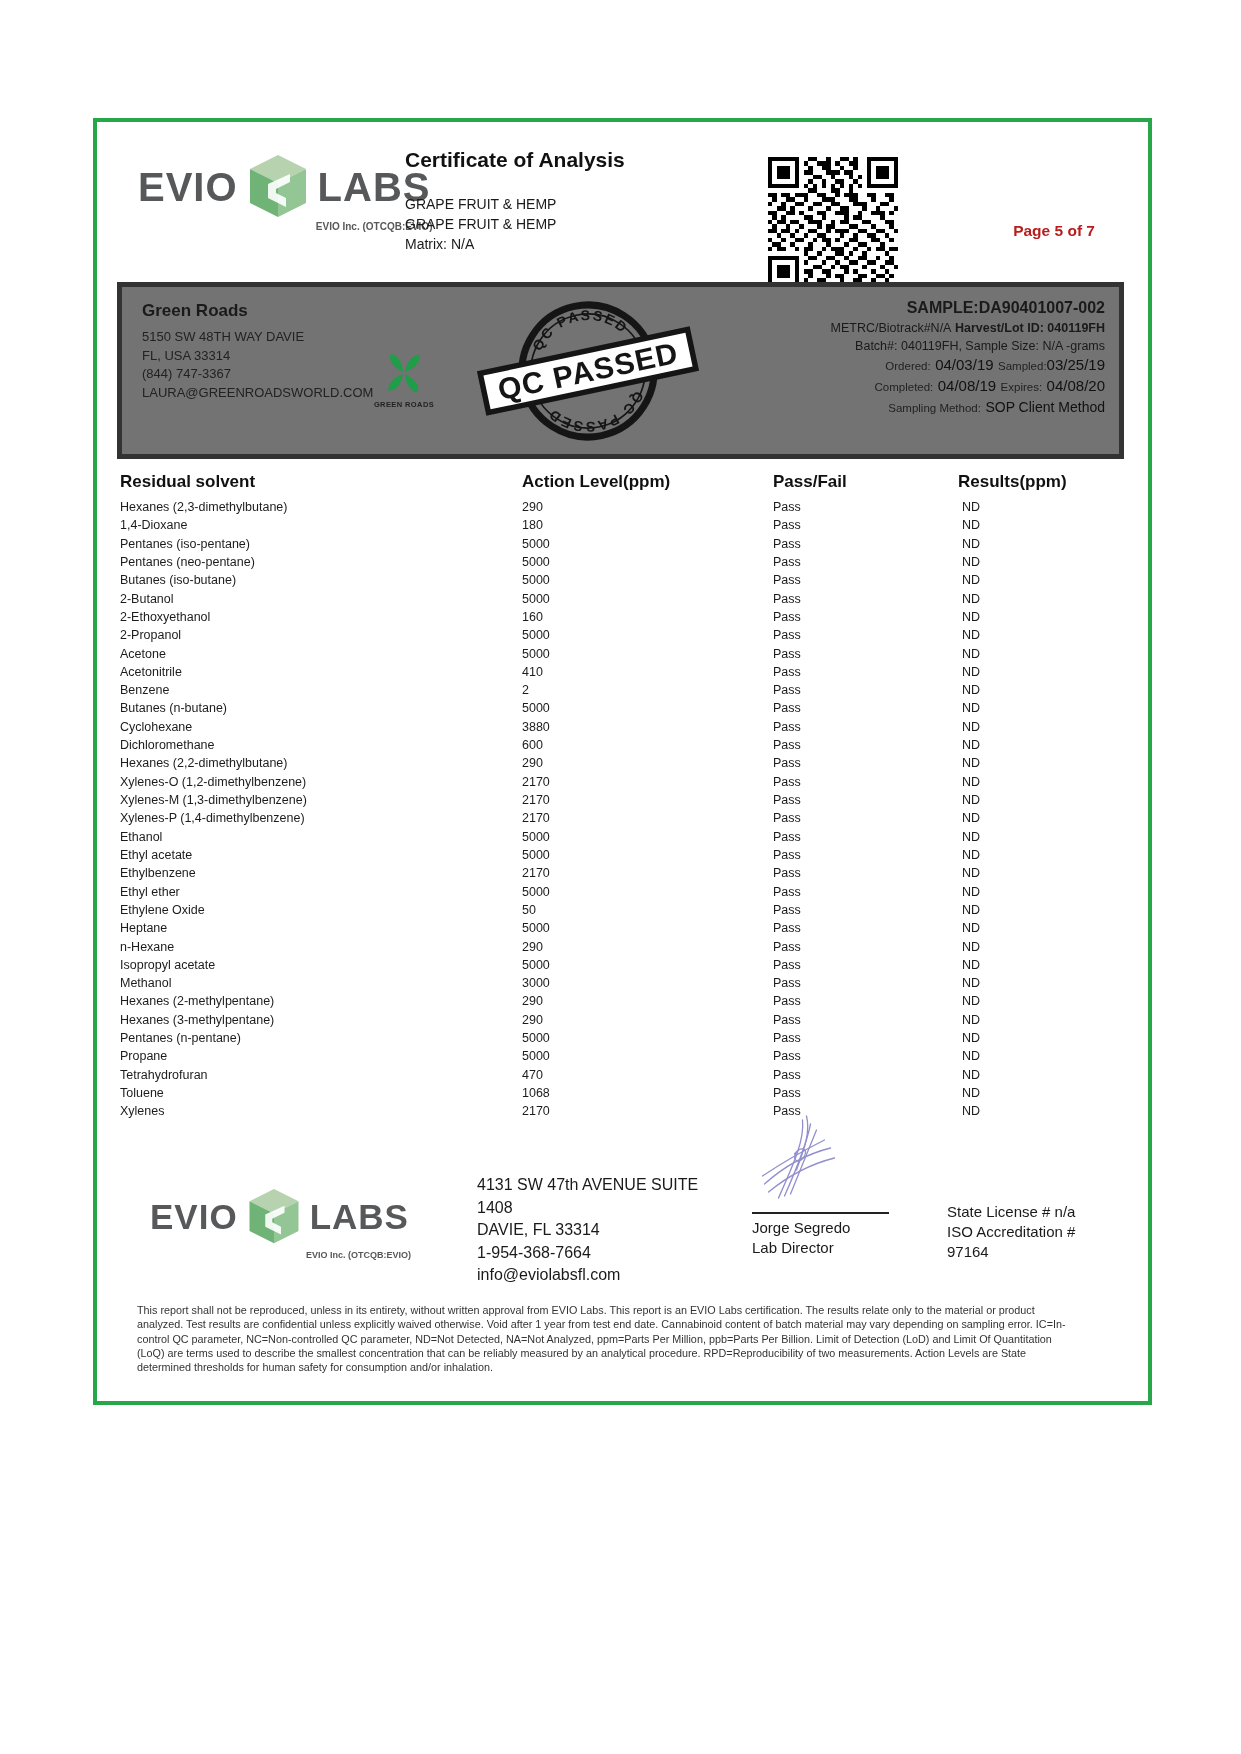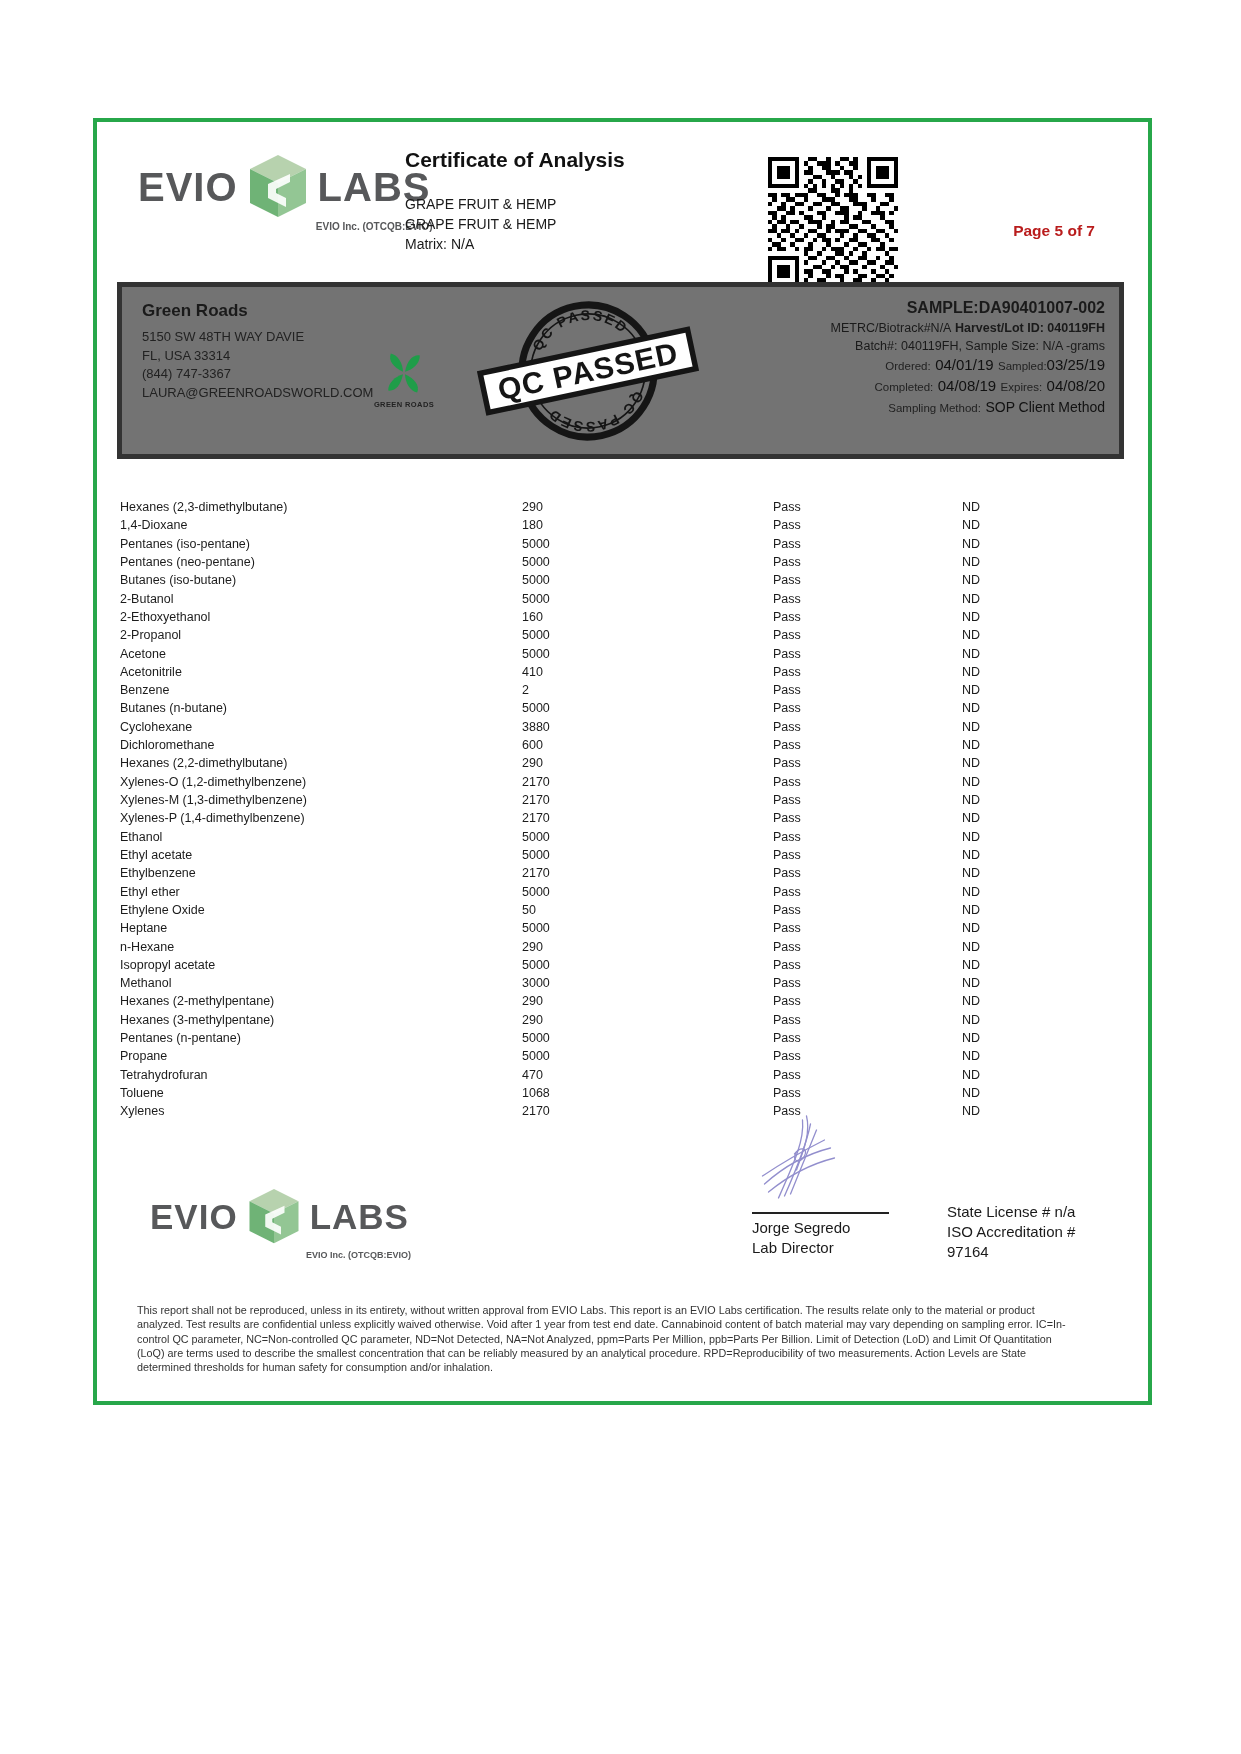--- a/index.html
+++ b/index.html
@@ -148,7 +148,7 @@
       <div class="s-line3">Batch#: 040119FH, Sample Size: N/A -grams</div>
       <div class="s-date-line">
         <span class="s-lbl">Ordered:</span>
-        <span class="s-val">04/01/19</span>
+        <span class="s-val">04/03/19</span>
         <span class="s-lbl">Sampled:</span><span class="s-val">03/25/19</span>
       </div>
       <div class="s-date-line">

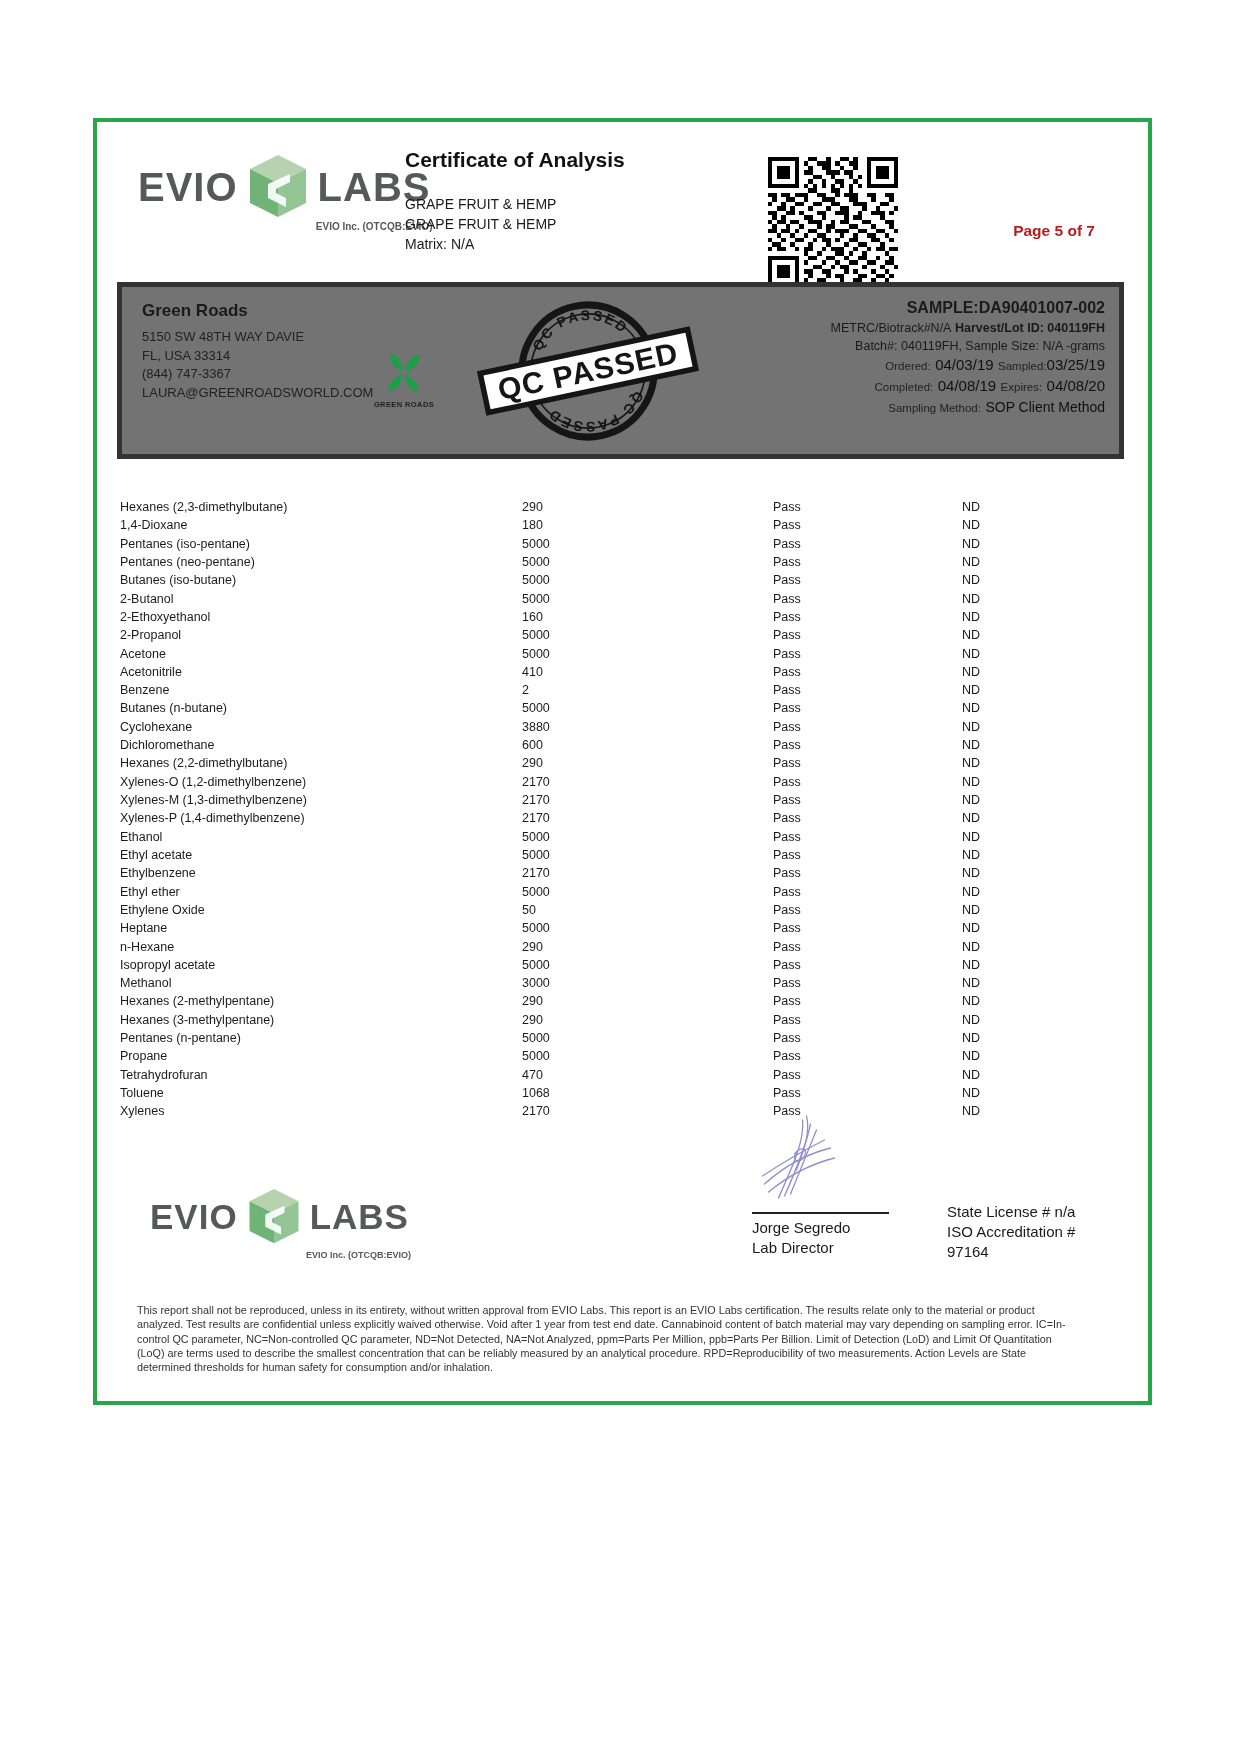--- a/index.html
+++ b/index.html
@@ -164,6 +164,12 @@
     </div>
   </div>
 
+  <div class="tbl-head">
+    <span class="col1">Residual solvent</span>
+    <span class="col2">Action Level(ppm)</span>
+    <span class="col3">Pass/Fail</span>
+    <span class="col4">Results(ppm)</span>
+  </div>
 
   <div class="tbl-rows">
       <div class="t-row">

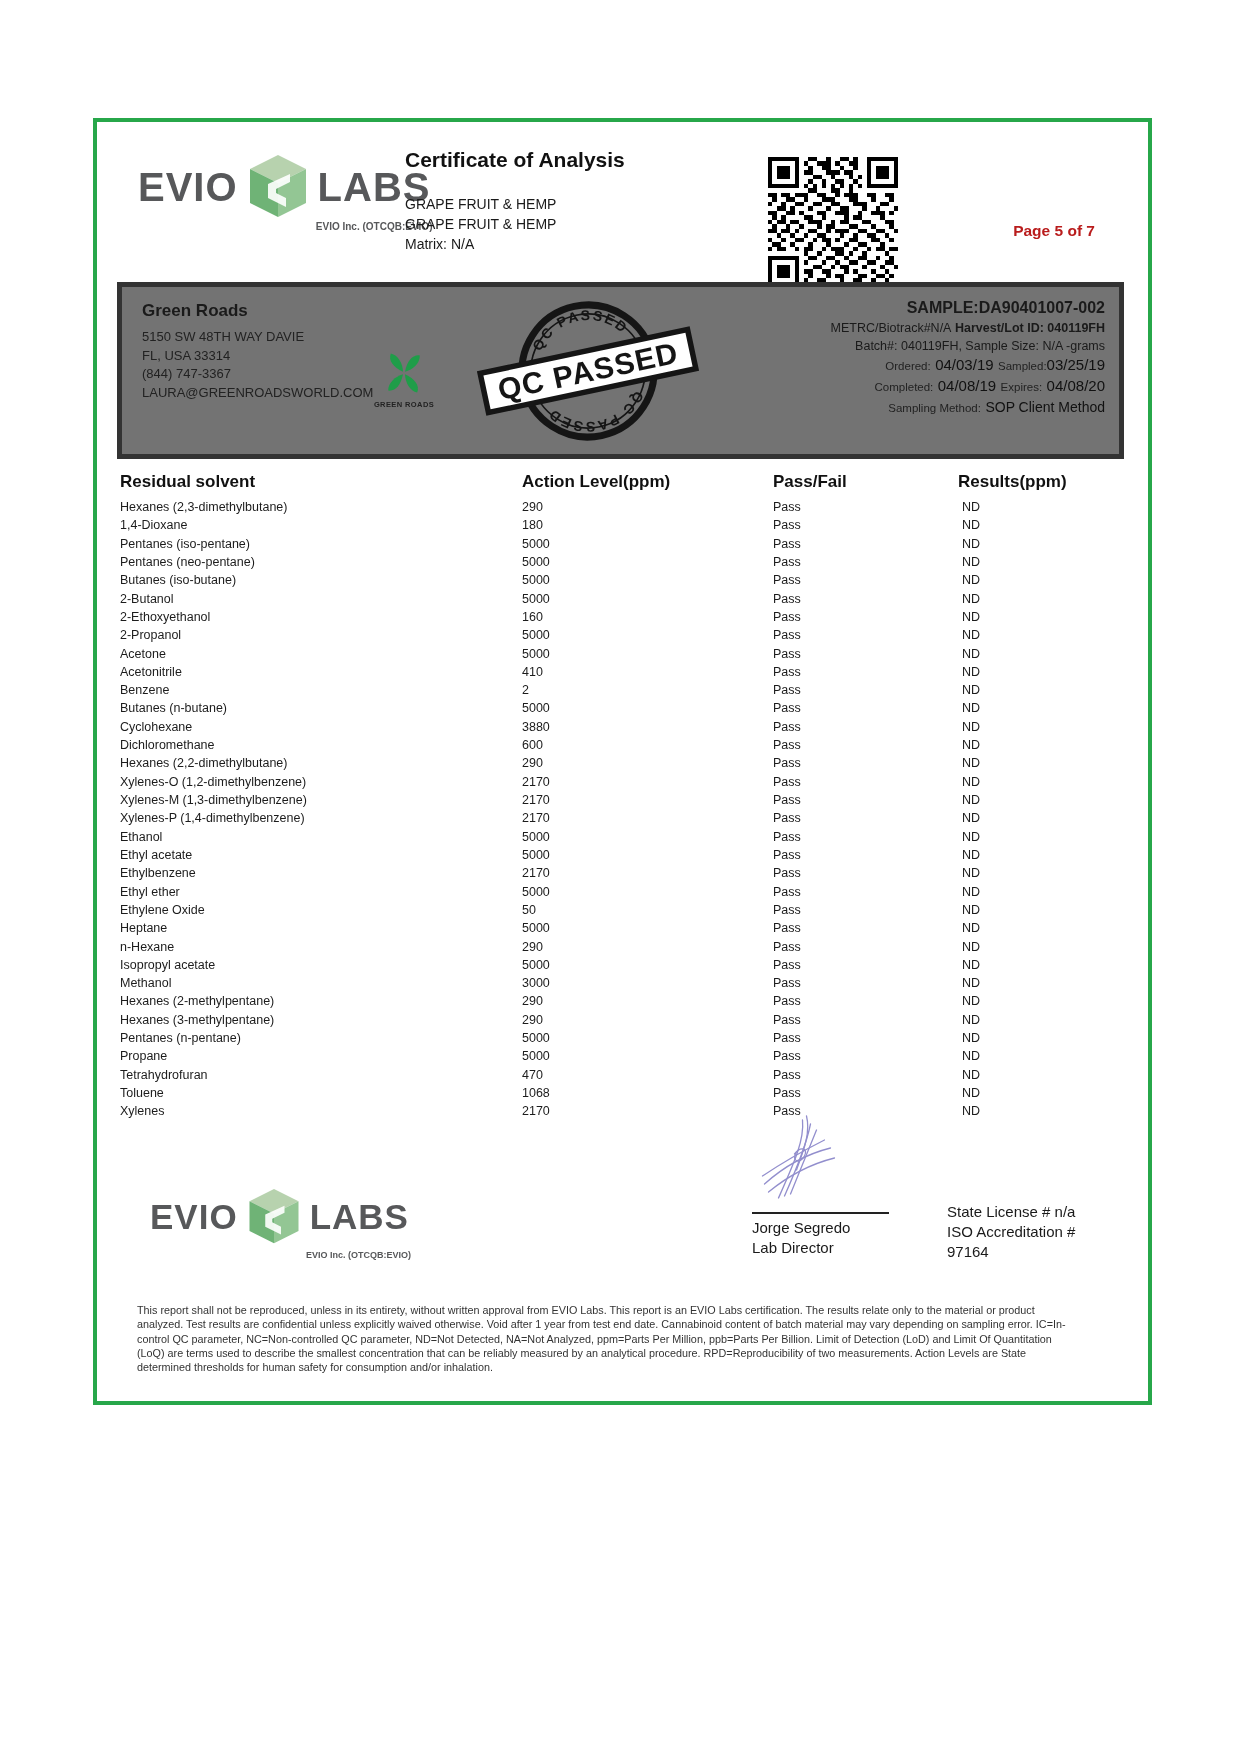--- a/index.html
+++ b/index.html
@@ -390,6 +390,13 @@
     <span class="logo-sub">EVIO Inc. (OTCQB:EVIO)</span>
   </div>
 
+  <div class="f-address">
+    <div>4131 SW 47th AVENUE SUITE</div>
+    <div>1408</div>
+    <div>DAVIE, FL 33314</div>
+    <div>1-954-368-7664</div>
+    <div>info@eviolabsfl.com</div>
+  </div>
 
   <svg class="scribble" viewBox="0 0 120 100">
     <g stroke="#8d89cb" fill="none" stroke-width="1.3" stroke-linecap="round" opacity="0.95">

